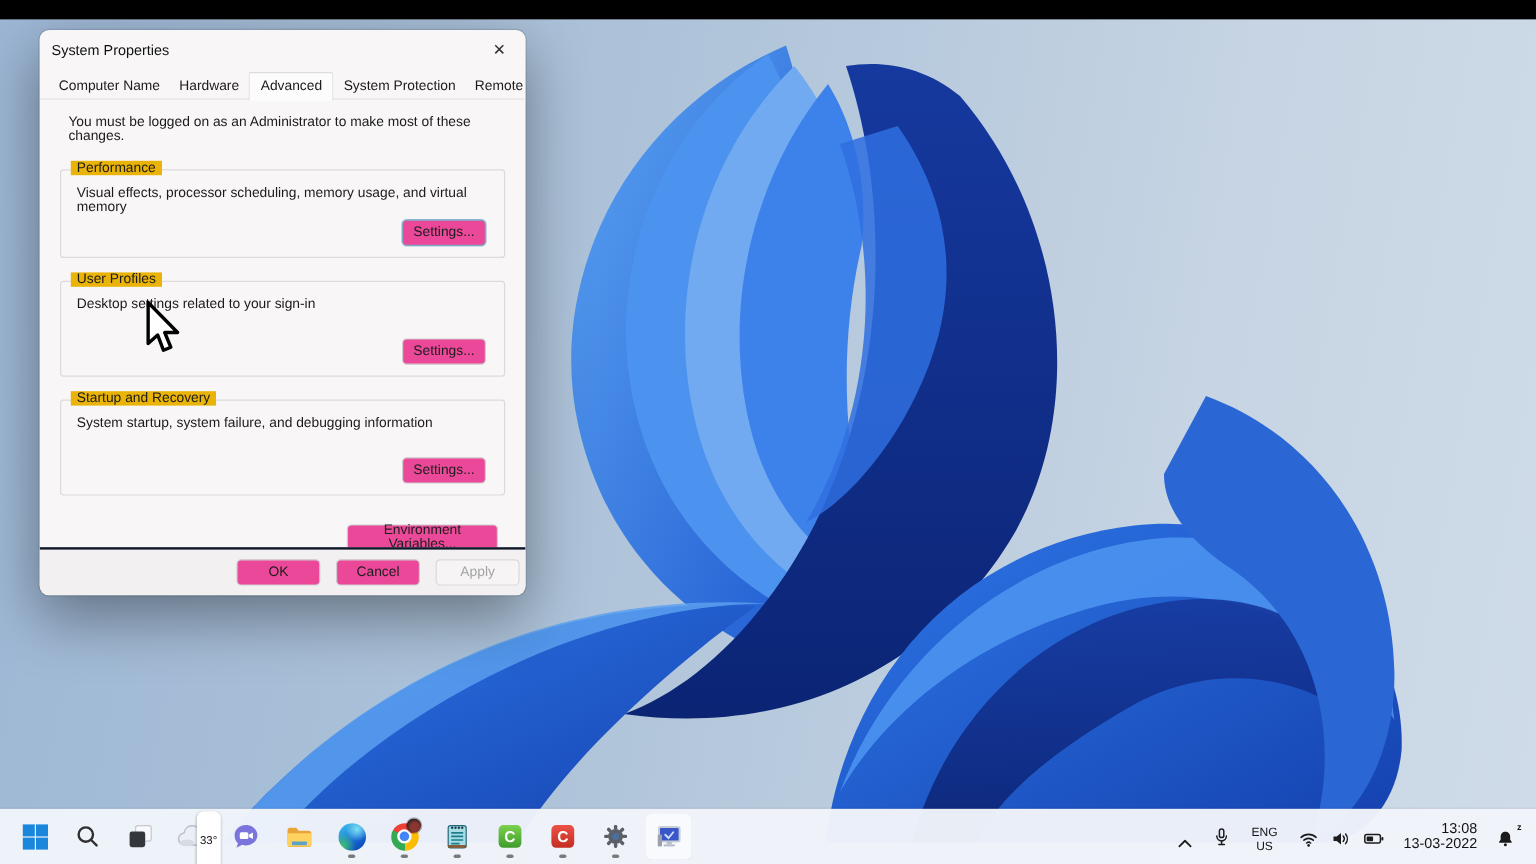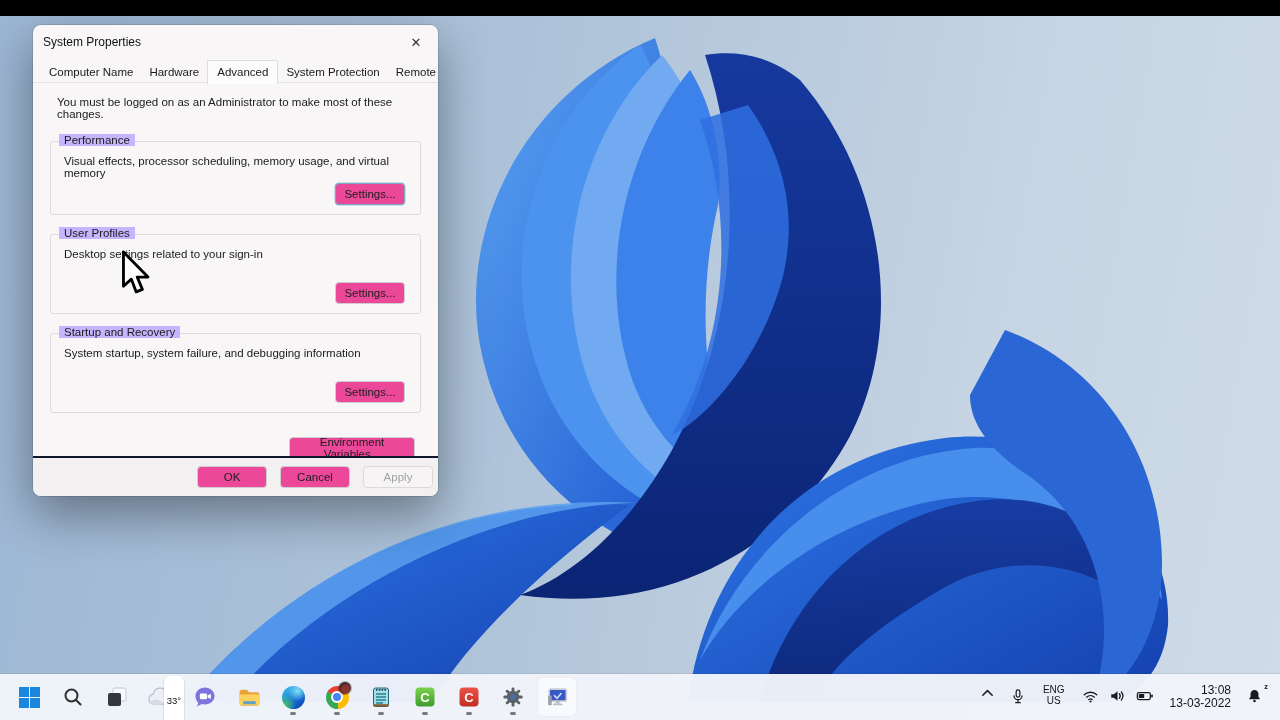--- a/index.html
+++ b/index.html
@@ -43,7 +43,7 @@
   .groupbox{position:relative;border:1px solid #dcdadb;border-radius:3px;margin-top:19px;}
   .groupbox.first{height:72px;margin-top:21px;}
   .groupbox.tall{height:78px;}
-  .gb-label{position:absolute;top:-8px;left:8px;background:#c4b5fd;padding:0 5px;color:#1b1b1b;}
+  .gb-label{position:absolute;top:-8px;left:8px;background:#eab308;padding:0 5px;color:#1b1b1b;}
   .gb-desc{padding:13px 14px 0 13px;color:#1b1b1b;}
   .btn{
     background:#ec4899;border:1px solid #cfcdce;border-radius:4px;

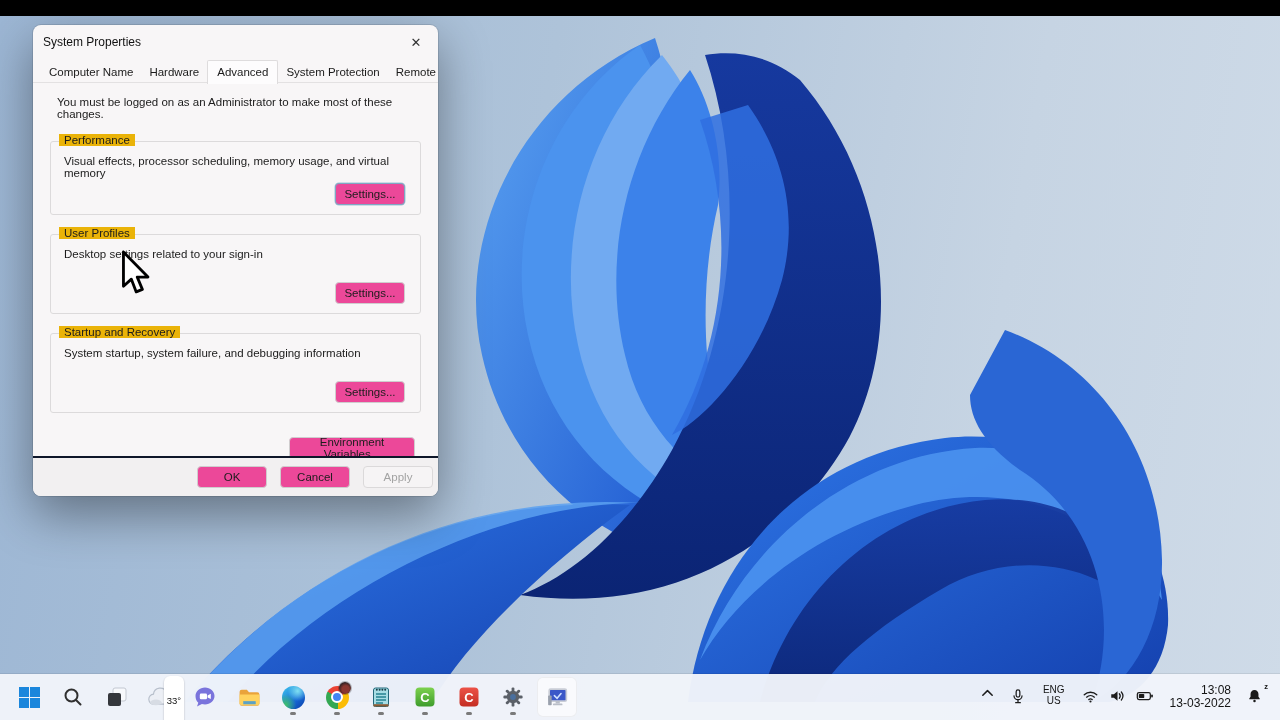--- a/index.html
+++ b/index.html
@@ -97,7 +97,7 @@
     position:absolute;top:-6px;right:-8px;background:#fff;border-radius:6px;
     font-size:9.5px;color:#111;padding:19px 3px;box-shadow:0 1px 2px rgba(0,0,0,.28);
   }
-  .tb-right{margin-left:auto;display:flex;align-items:flex-start;gap:7px;padding-right:13px;}
+  .tb-right{margin-left:auto;display:flex;align-items:flex-end;gap:7px;padding-right:13px;}
   .tray-item{display:flex;align-items:center;justify-content:center;border-radius:4px;padding:4px 3px;position:relative;}
   .lang{font-size:10px;line-height:11px;text-align:center;color:#141414;padding:2px 5px;}
   .clock{font-size:12px;line-height:13.5px;text-align:right;color:#141414;padding:2px 4px;}

